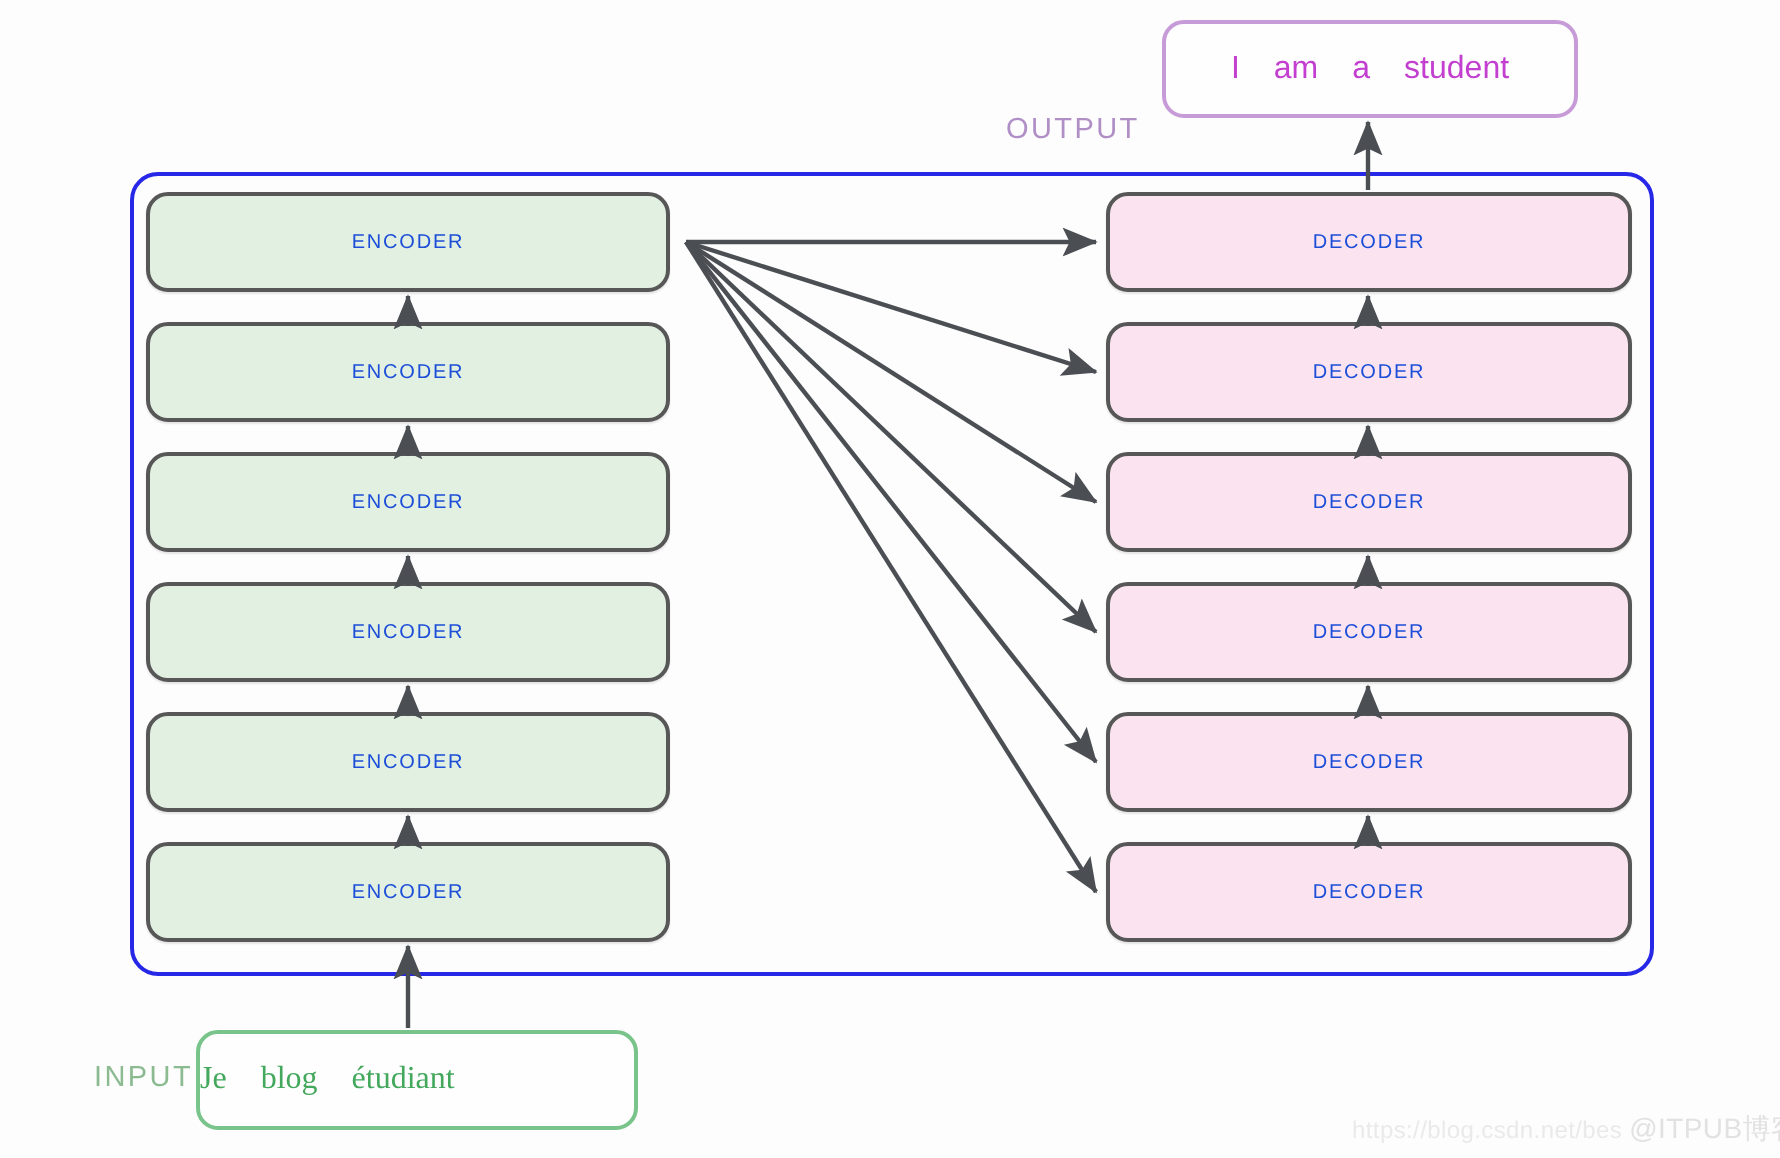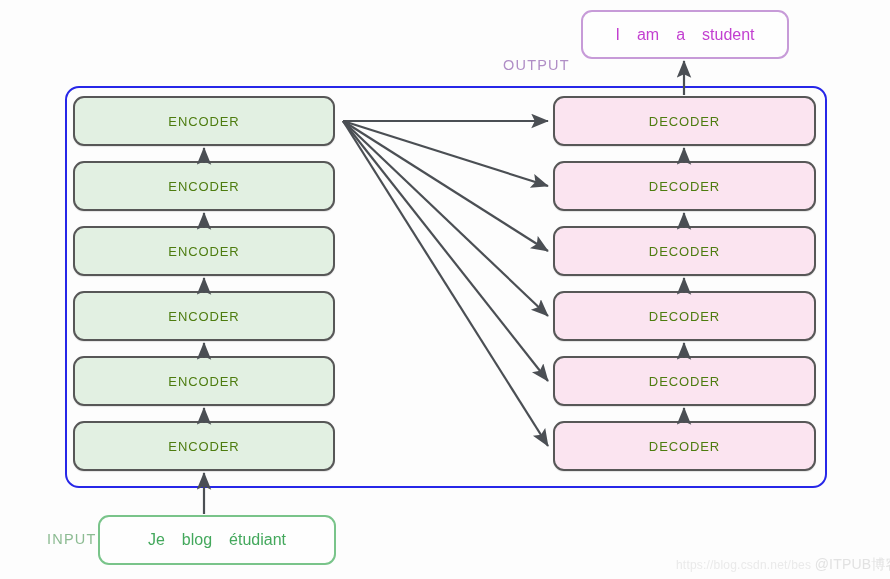--- a/index.html
+++ b/index.html
@@ -38,9 +38,9 @@
     border-radius:11px;
     display:flex;align-items:center;justify-content:center;
     box-sizing:border-box;
-    font-size:13px;
+    font-size:10px;
     letter-spacing:0.9px;
-    color:#4d7c0f;
+    color:#1d4ed8;
     box-shadow:0 1px 1px rgba(0,0,0,0.10);
   }
   .layer-box:last-child{margin-bottom:0;}

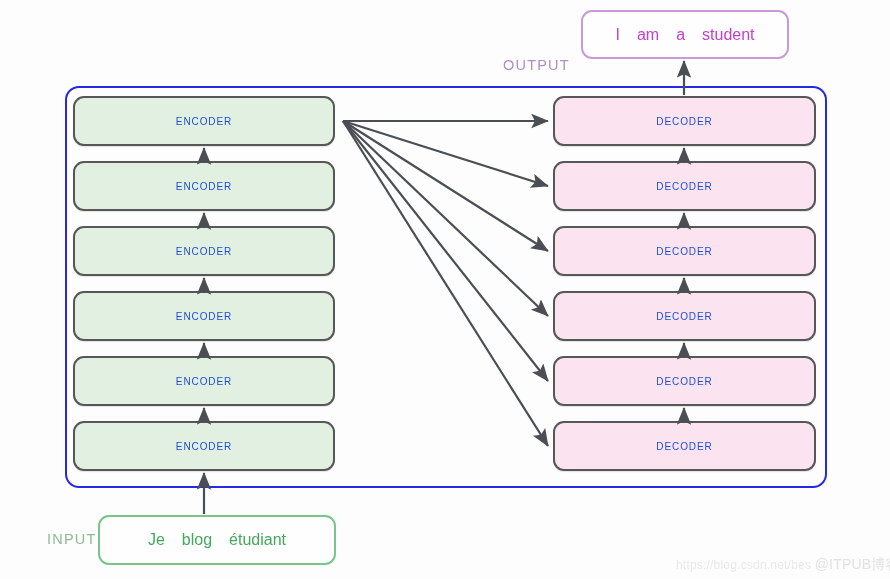--- a/index.html
+++ b/index.html
@@ -69,9 +69,9 @@
     justify-content:center;
   }
   #input-box{
-    left:98px;top:515px;width:238px;height:50px;
+    left:98px;top:515px;width:221px;height:50px;
     border:2.2px solid #79c48a;
-    justify-content:center;
+    font-family:Liberation Serif, serif;
   }
   .tok{font-size:16px;}
   #output-box .tok{color:#c23fd0;}

